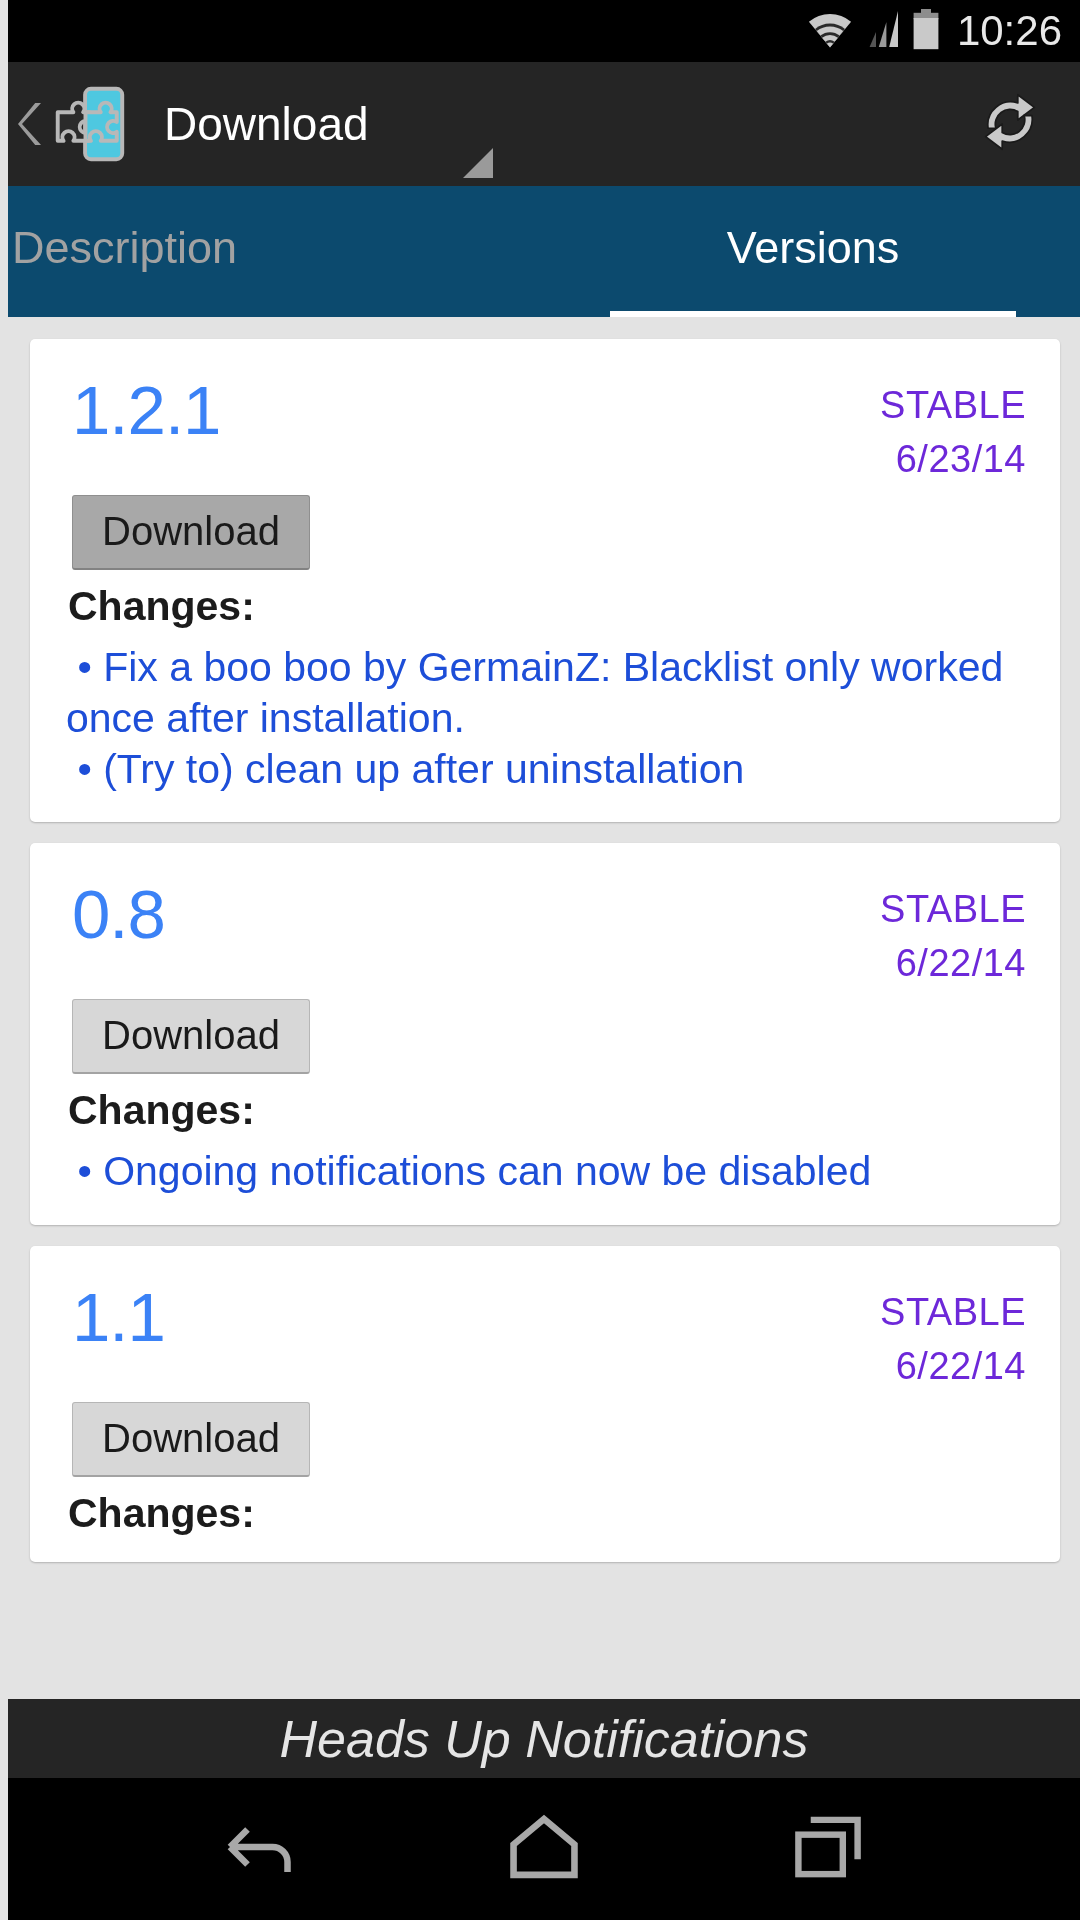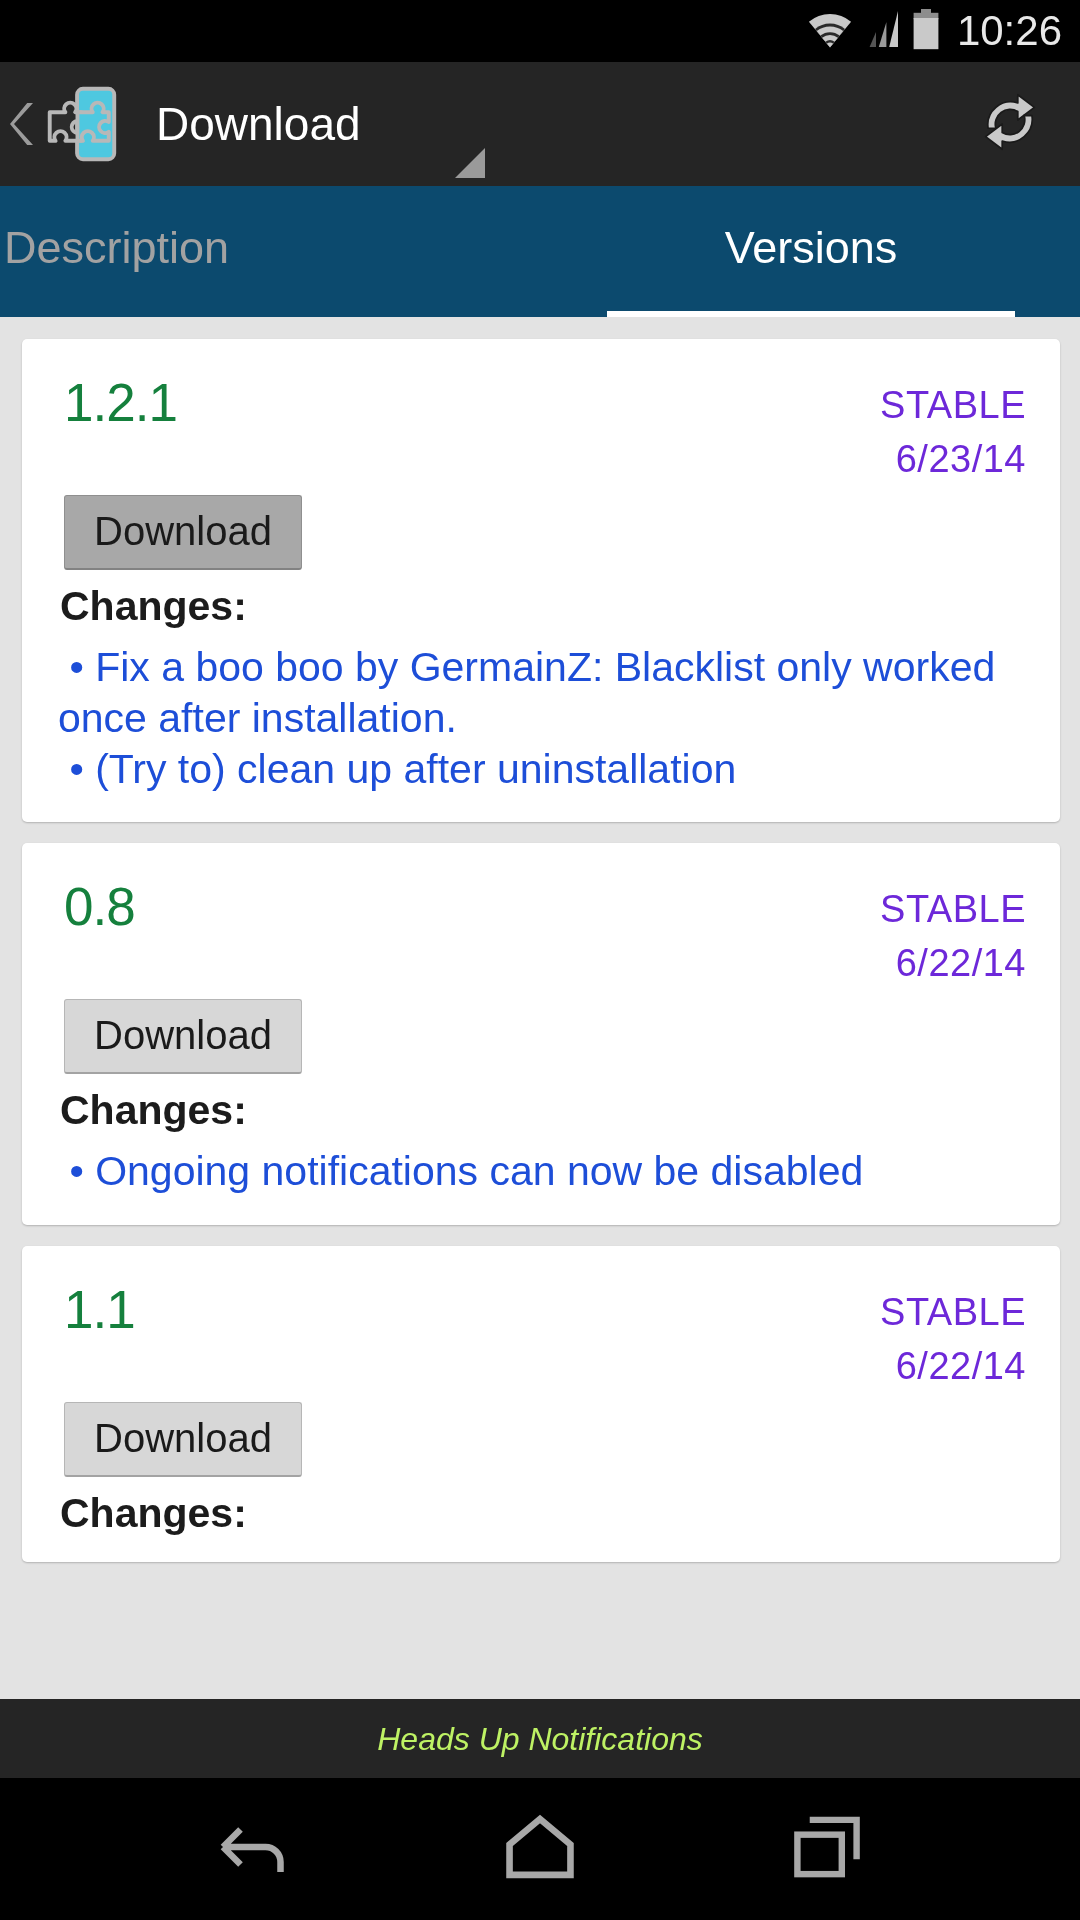--- a/index.html
+++ b/index.html
@@ -19,6 +19,7 @@
     background: #e3e3e3;
     display: flex;
     flex-direction: column;
+    padding-left: 8px;
   }
 
   

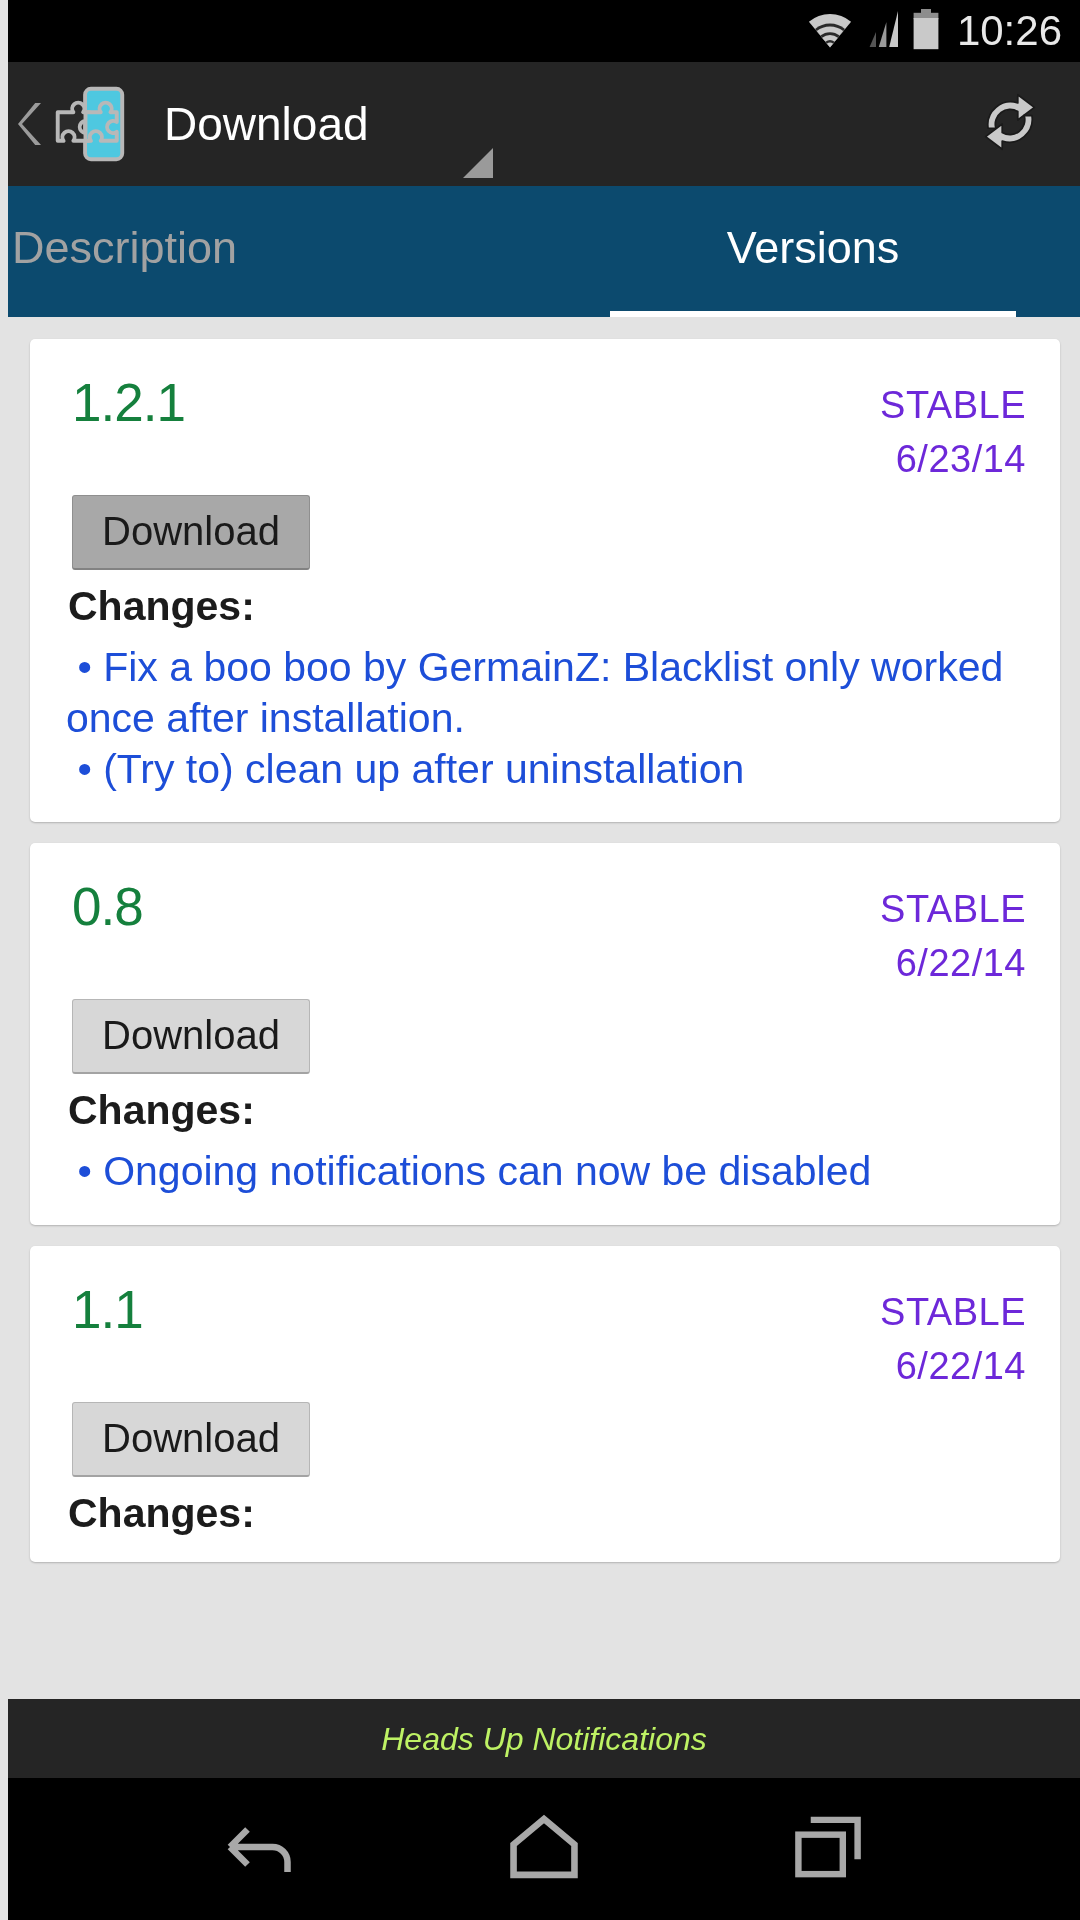--- a/index.html
+++ b/index.html
@@ -152,9 +152,9 @@
     justify-content: space-between;
   }
   .version-name {
-    font-size: 53px;
+    font-size: 69px;
     font-weight: 300;
-    color: #15803d;
+    color: #3b82f6;
     line-height: 1.05;
     letter-spacing: -1px;
     padding-left: 12px;

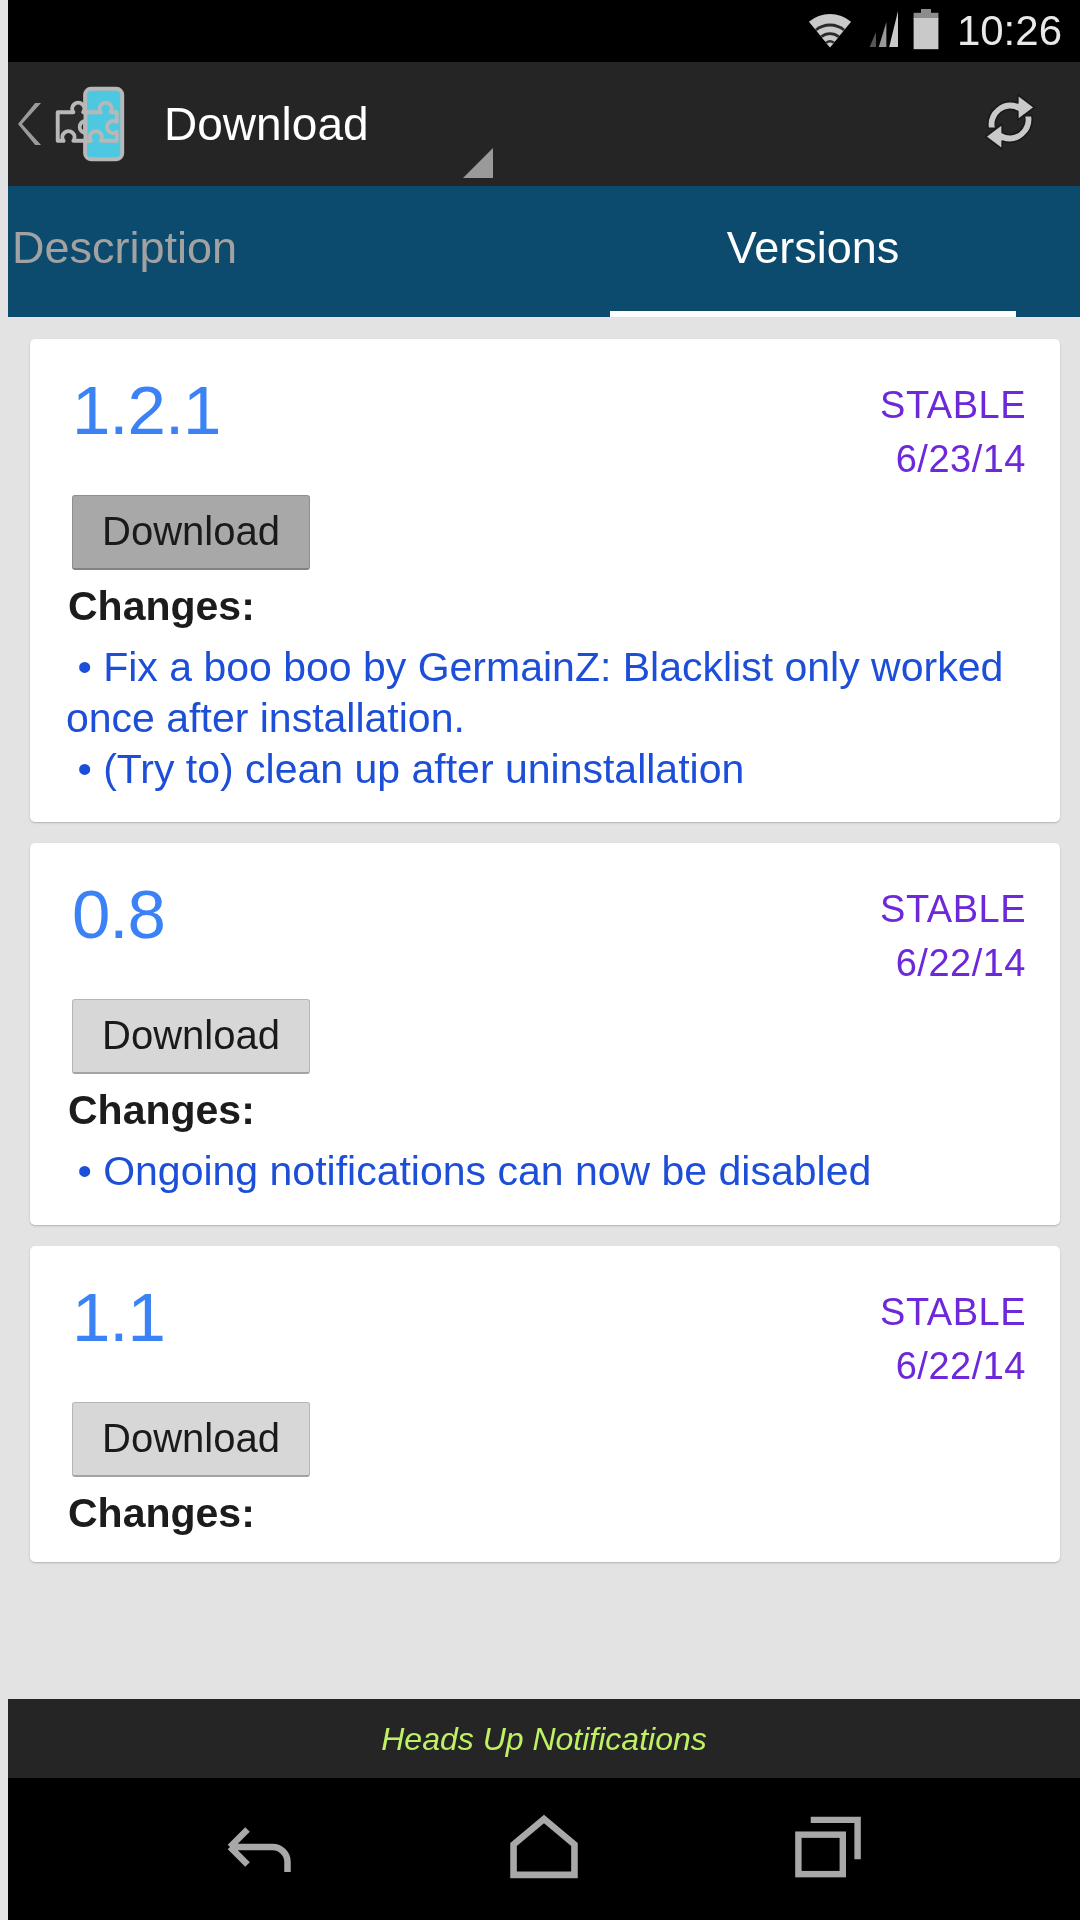--- a/index.html
+++ b/index.html
@@ -219,9 +219,9 @@
     flex: 0 0 auto;
   }
   .footer-text {
-    color: #bef264;
+    color: #e5e5e5;
     font-style: italic;
-    font-size: 32px;
+    font-size: 52px;
     line-height: 1;
   }
 

